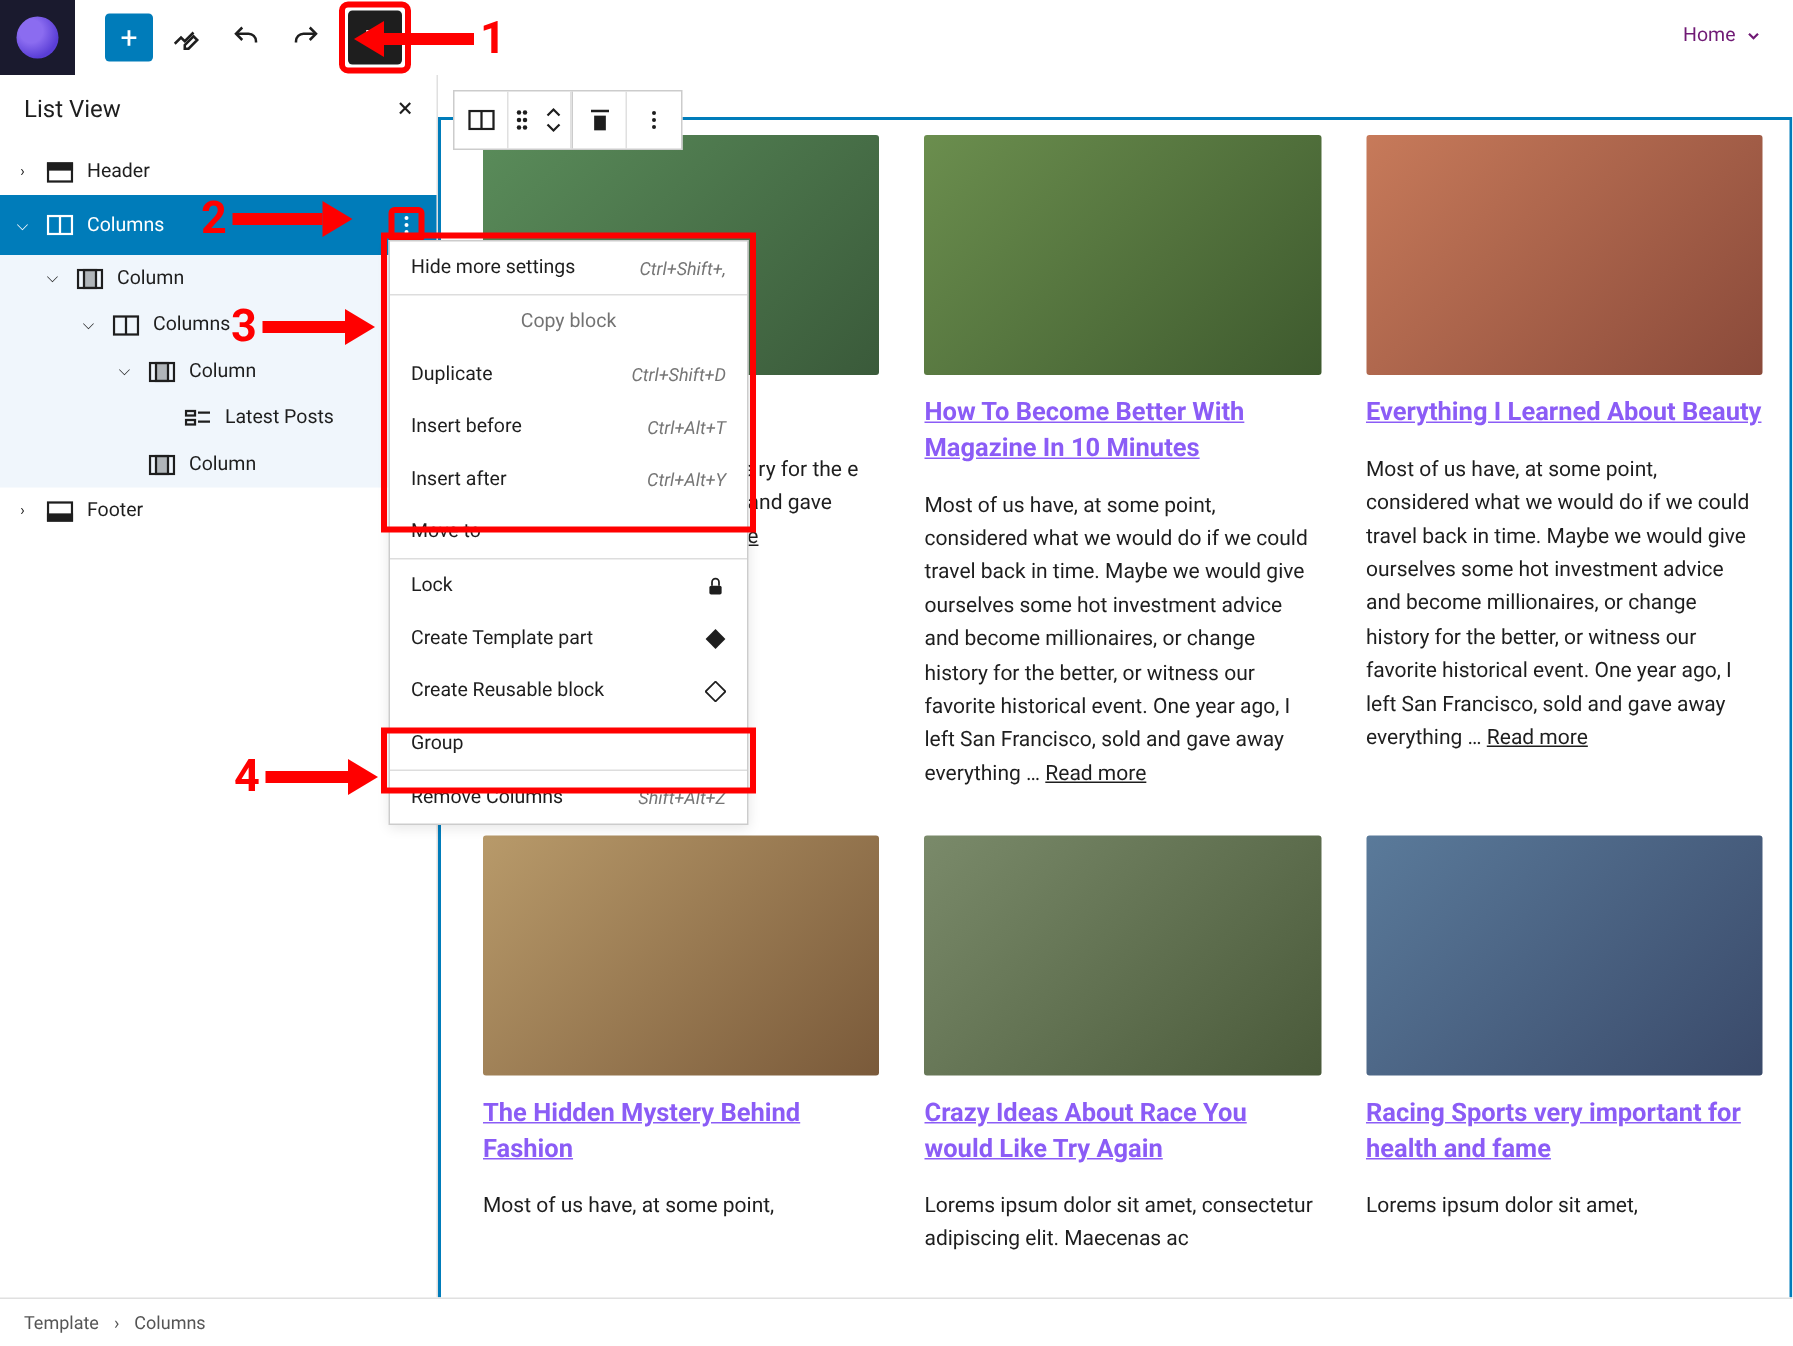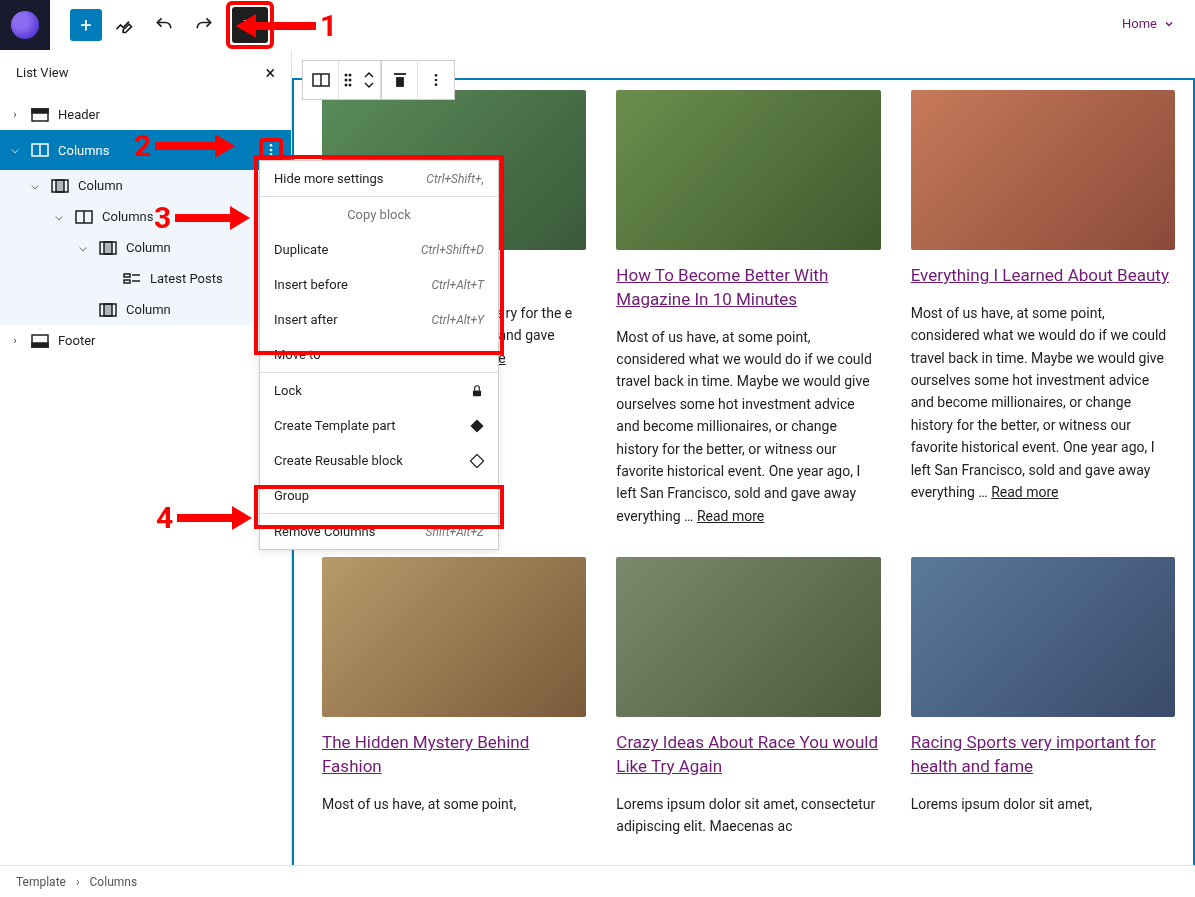--- a/index.html
+++ b/index.html
@@ -20,7 +20,7 @@
 .main-layout { display: flex; height: calc(100% - 50px - 32px); }
 .sidebar { width: 292px; border-right: 1px solid #e0e0e0; background: #fff; display: flex; flex-direction: column; }
 .sidebar-header { display: flex; align-items: center; justify-content: space-between; padding: 12px 16px; }
-.sidebar-title { font-size: 13px; color: #1e1e1e; }
+.sidebar-title { font-size: 16px; color: #1e1e1e; }
 .close-btn { cursor: pointer; font-size: 18px; color: #1e1e1e; }
 .tree { padding: 4px 0; }
 .tree-item { display: flex; align-items: center; padding: 8px 8px; cursor: pointer; font-size: 13px; color: #1e1e1e; gap: 8px; position: relative; }

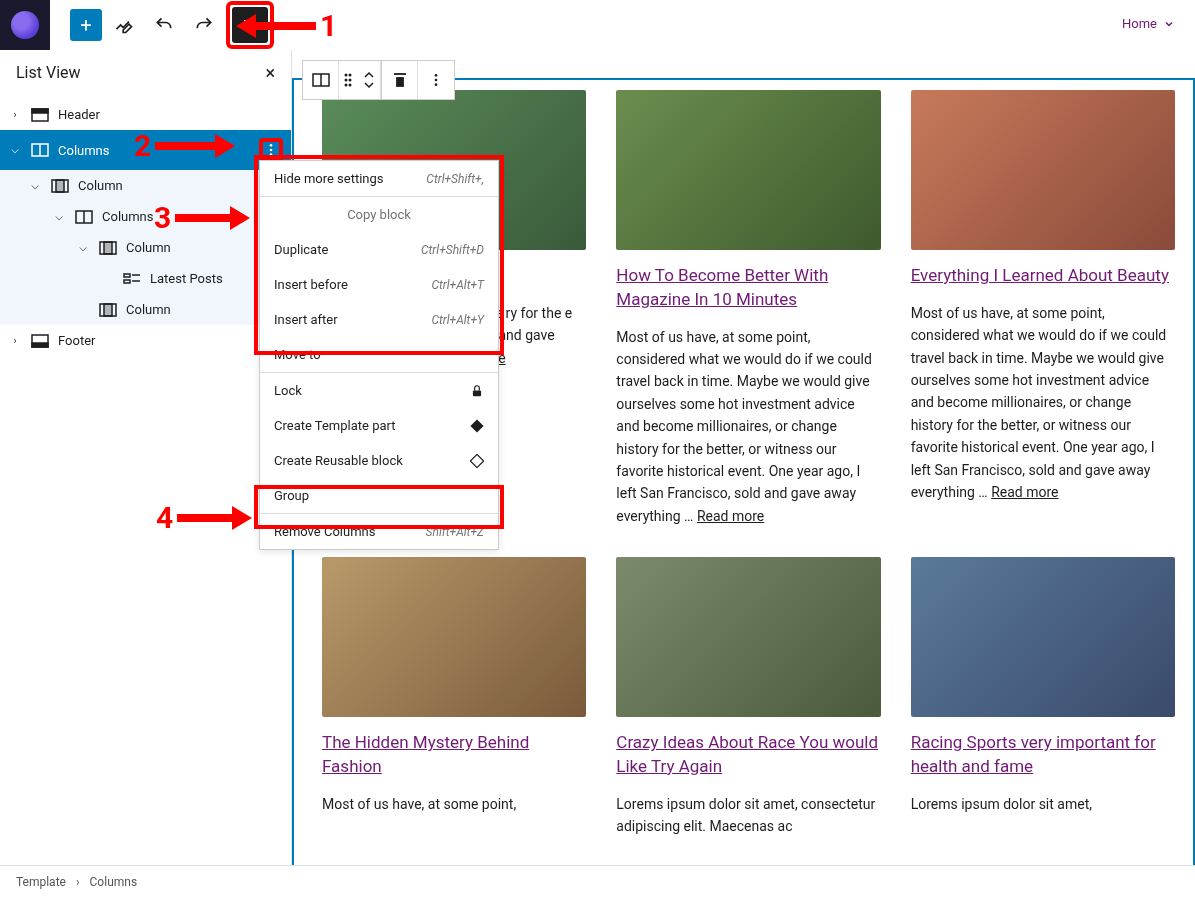--- a/index.html
+++ b/index.html
@@ -44,7 +44,7 @@
 .posts-grid { position: absolute; top: 40px; left: 30px; right: 20px; display: grid; grid-template-columns: repeat(3,1fr); gap: 30px; }
 .post-card { display: flex; flex-direction: column; gap: 14px; }
 .post-img { width: 100%; height: 160px; border-radius: 2px; }
-.post-title { color: #701a75; font-size: 17px; text-decoration: underline; line-height: 1.4; }
+.post-title { color: #8b5cf6; font-size: 17px; text-decoration: underline; line-height: 1.4; font-weight: bold; }
 .post-text { font-size: 14px; color: #1e1e1e; line-height: 1.6; }
 .read-more { text-decoration: underline; }
 

